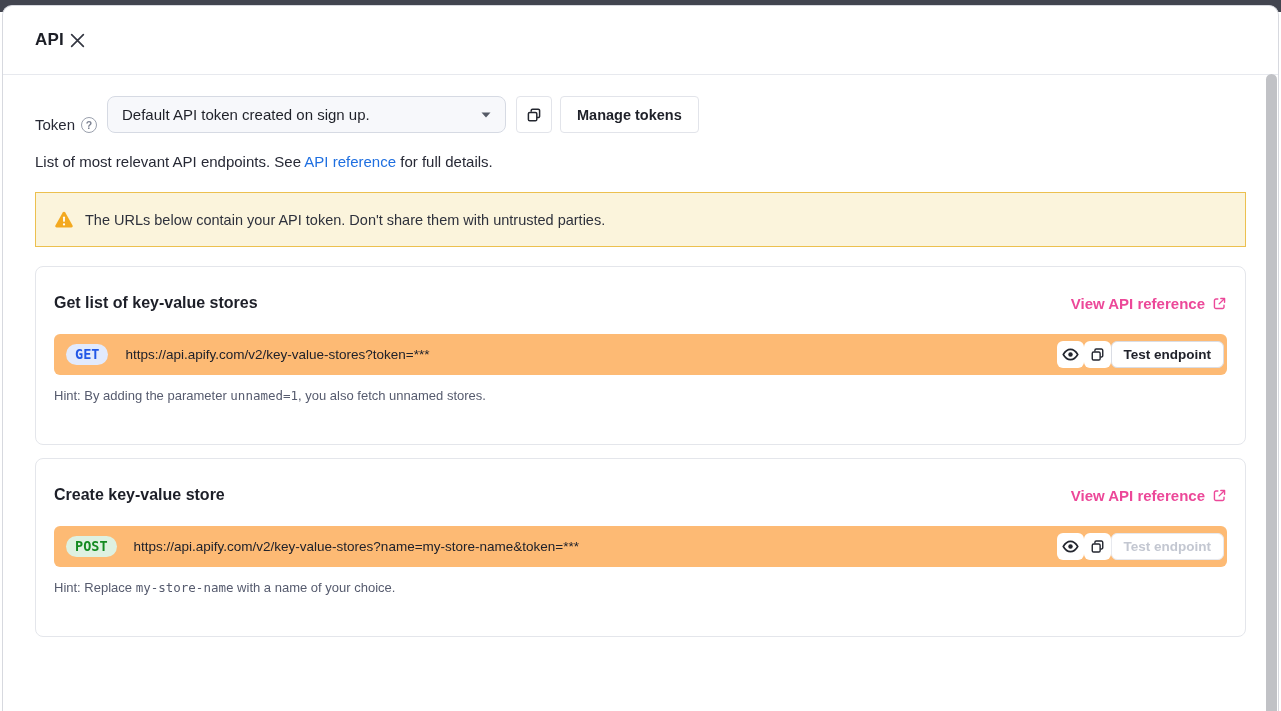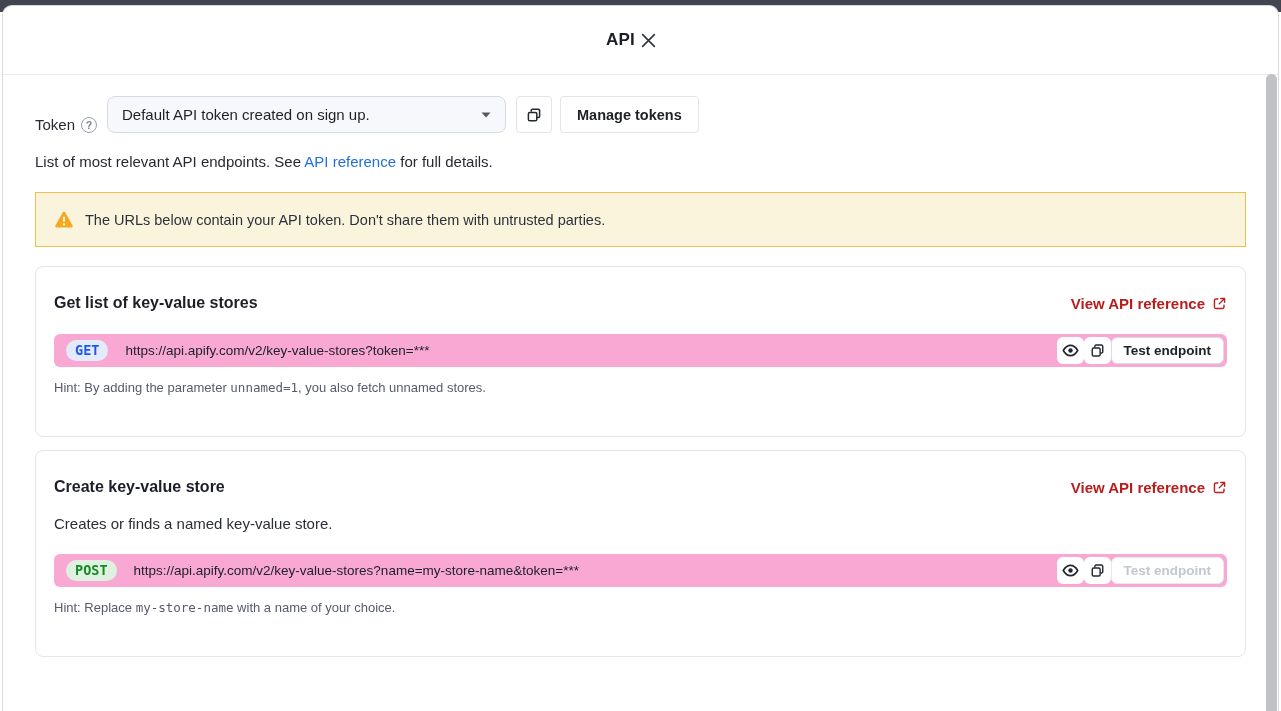--- a/index.html
+++ b/index.html
@@ -15,7 +15,7 @@
   }
 
   .modal-header {
-    height: 69px; display: flex; align-items: center; justify-content: center;
+    height: 69px; display: flex; align-items: center; justify-content: flex-start;
     padding: 0 32px; border-bottom: 1px solid #e7e9ee;
   }
   .modal-title { font-size: 17px; font-weight: 700; color: #1c1e26; letter-spacing: .2px; }

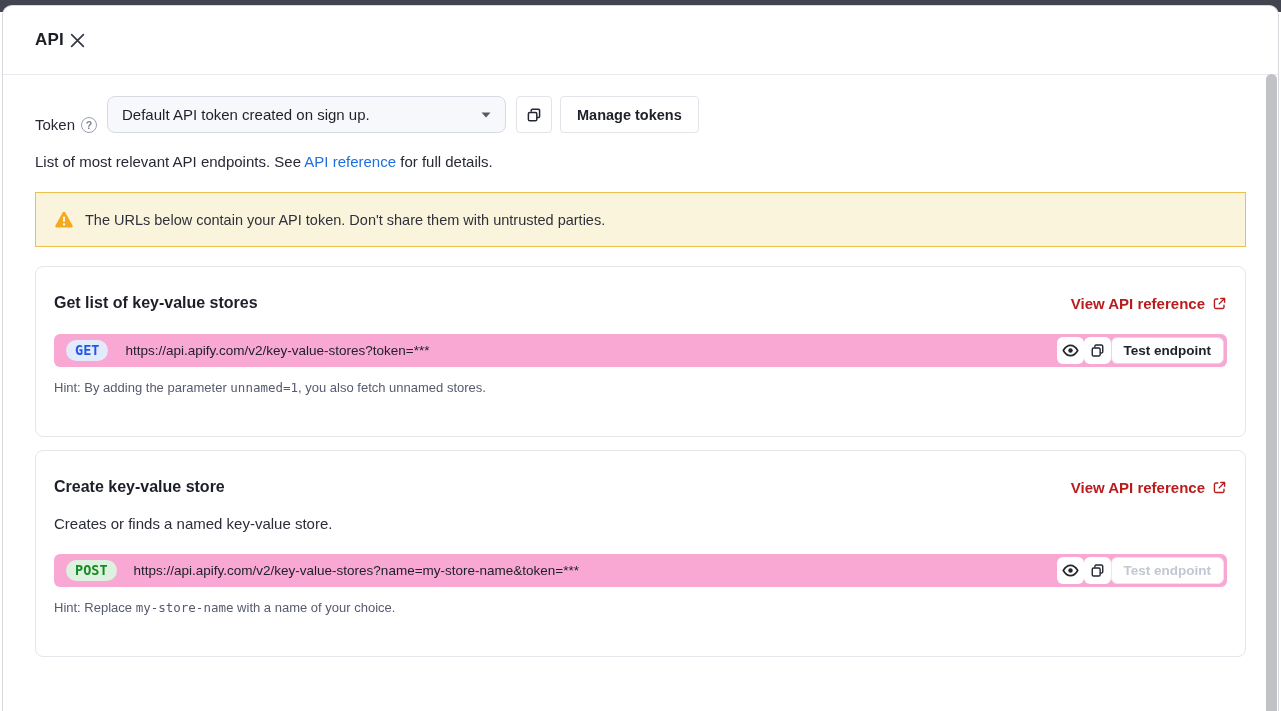--- a/index.html
+++ b/index.html
@@ -62,7 +62,7 @@
   .card-head { display: flex; align-items: center; justify-content: space-between; }
   .card-title { font-size: 16px; font-weight: 700; color: #1d1f28; line-height: 20px; }
   .ref-link { display: inline-flex; align-items: center; gap: 7px; font-size: 15px; font-weight: 700;
-    color: #b91c1c; text-decoration: none; cursor: pointer; }
+    color: #ec4899; text-decoration: none; cursor: pointer; }
   .desc { margin-top: 18px; font-size: 15px; color: #2b2e39; line-height: 18px; }
 
   .code-row {

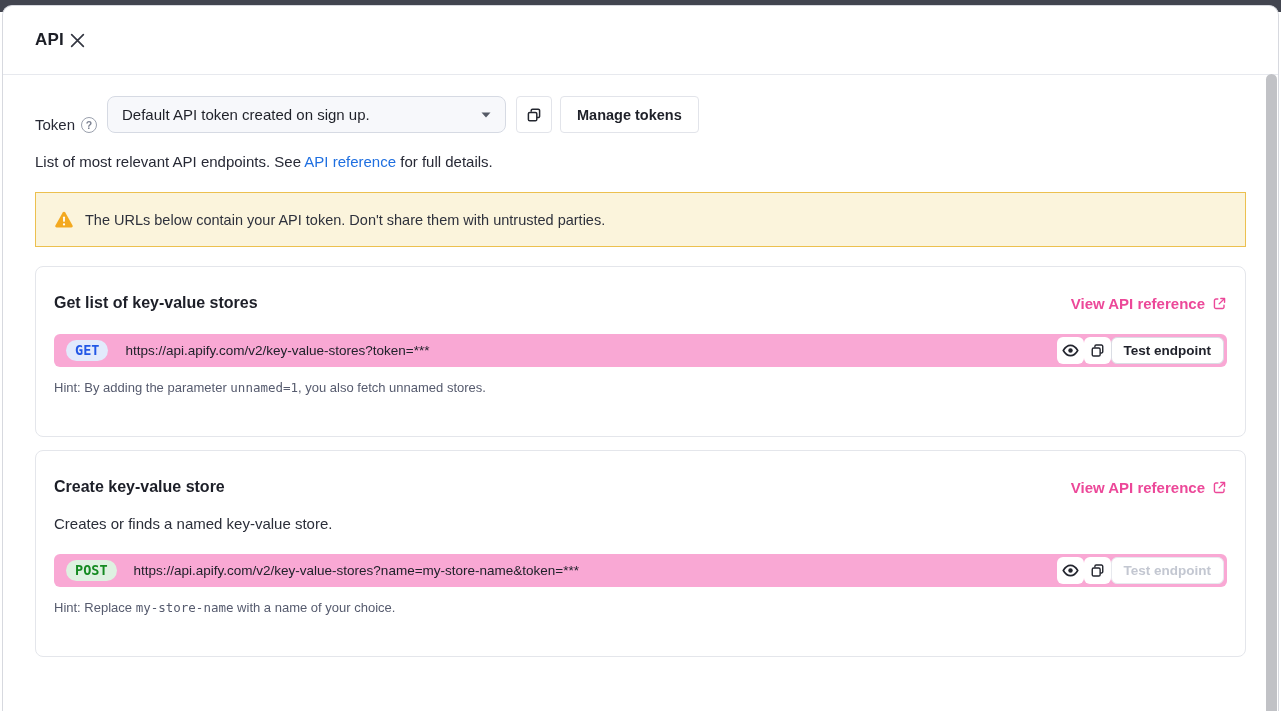--- a/index.html
+++ b/index.html
@@ -66,7 +66,7 @@
   .desc { margin-top: 18px; font-size: 15px; color: #2b2e39; line-height: 18px; }
 
   .code-row {
-    margin-top: 21px; height: 33px; background: #f9a8d4; border-radius: 6px;
+    margin-top: 21px; height: 41px; background: #fdba74; border-radius: 6px;
     display: flex; align-items: center; padding: 0 3px 0 12px;
   }
   .badge {

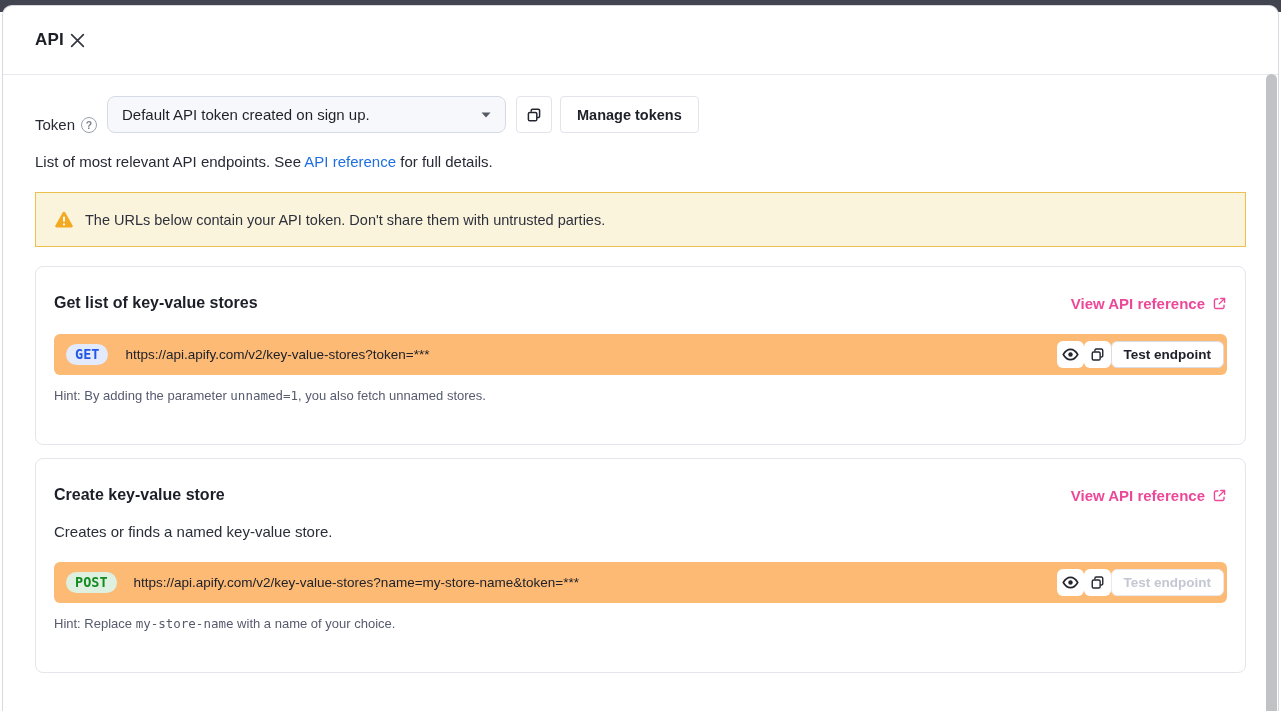--- a/index.html
+++ b/index.html
@@ -191,7 +191,6 @@
           </svg>
         </a>
       </div>
-      <p class="desc">Creates or finds a named key-value store.</p>
       <div class="code-row">
         <span class="badge post">POST</span>
         <code class="url">https://api.apify.com/v2/key-value-stores?name=my-store-name&amp;token=***</code>

